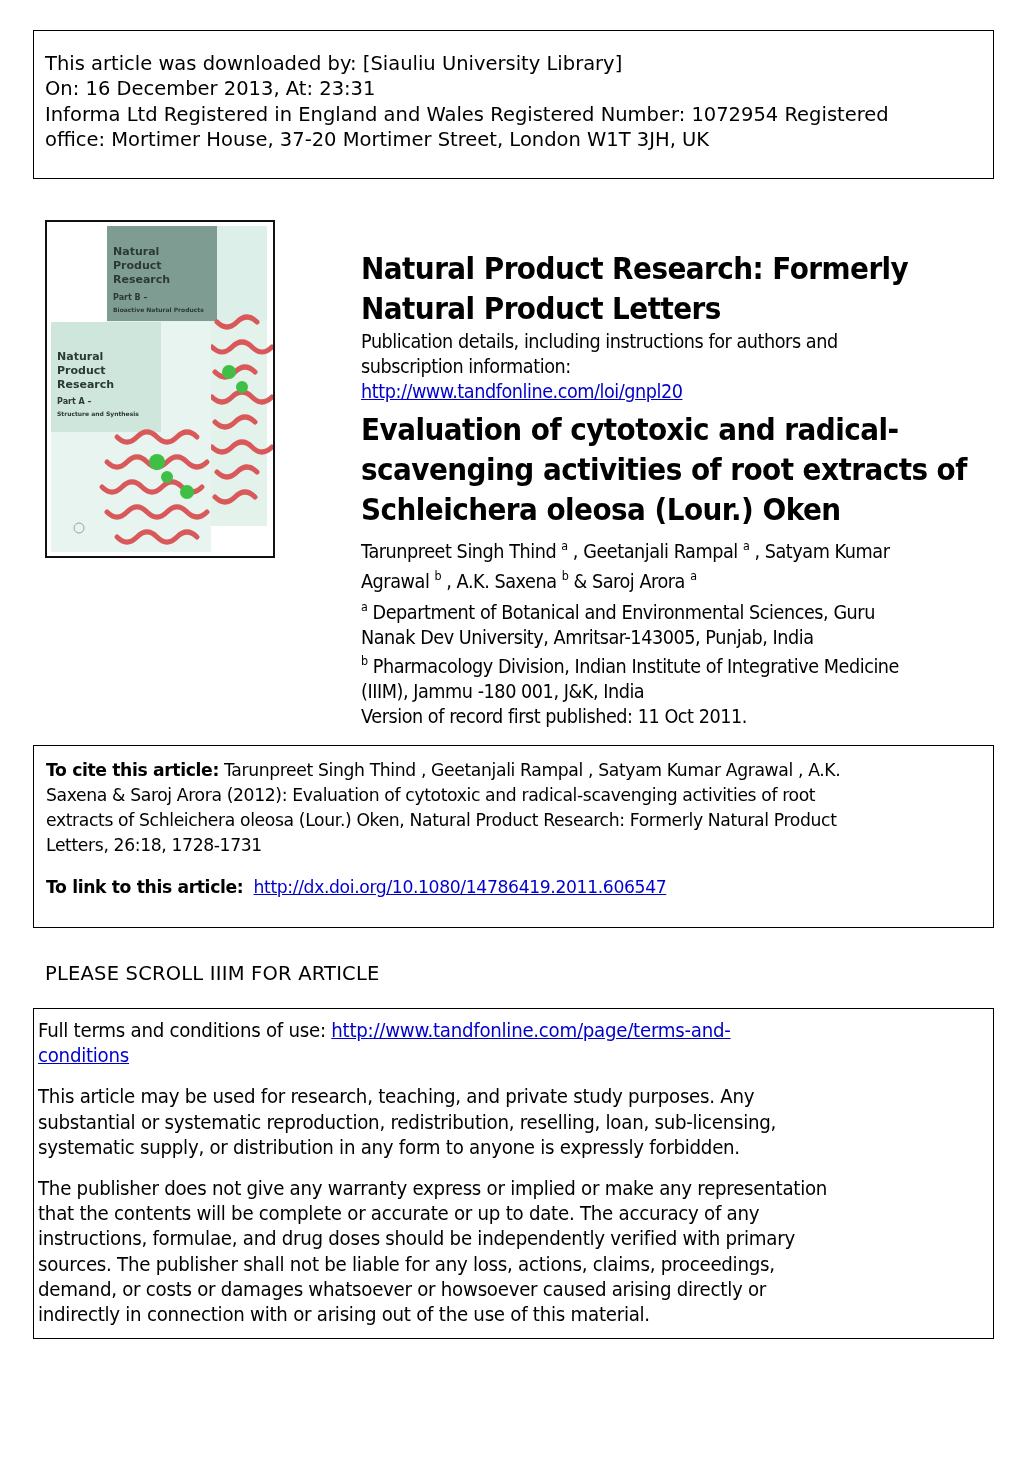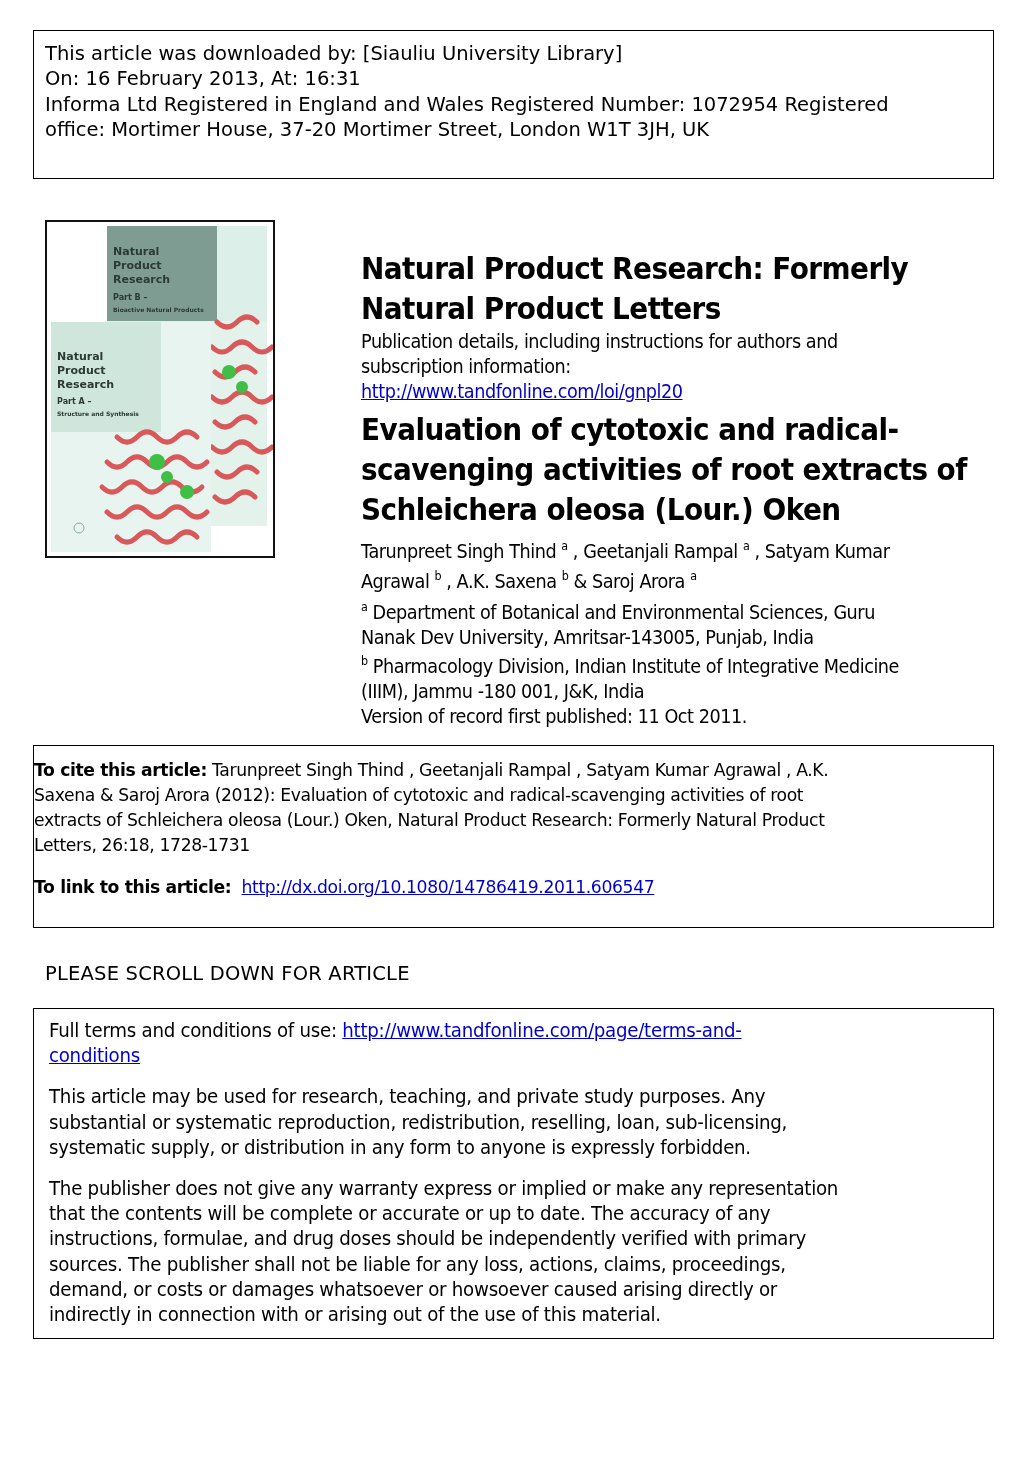--- a/index.html
+++ b/index.html
@@ -6,7 +6,7 @@
   body { width:1028px; height:1465px; position:relative; overflow:hidden;
          font-family:"DejaVu Sans", sans-serif; color:#000; }
   .box { position:absolute; border:1px solid #000; box-sizing:border-box; }
-  #dl-box { left:33px; top:30px; width:961px; height:149px; padding:10px 11px; font-size:19.5px; line-height:25.3px; }
+  #dl-box { left:33px; top:30px; width:961px; height:149px; padding:20px 11px; font-size:19.5px; line-height:25.3px; }
   #dl-box div { white-space:nowrap; }
   #cover { position:absolute; left:45px; top:220px; width:230px; height:338px; border:2px solid #111; box-sizing:border-box; background:#f9a8d4; overflow:hidden; }
   #right-col { position:absolute; left:361px; top:213px; width:640px;margin-top:36px; }

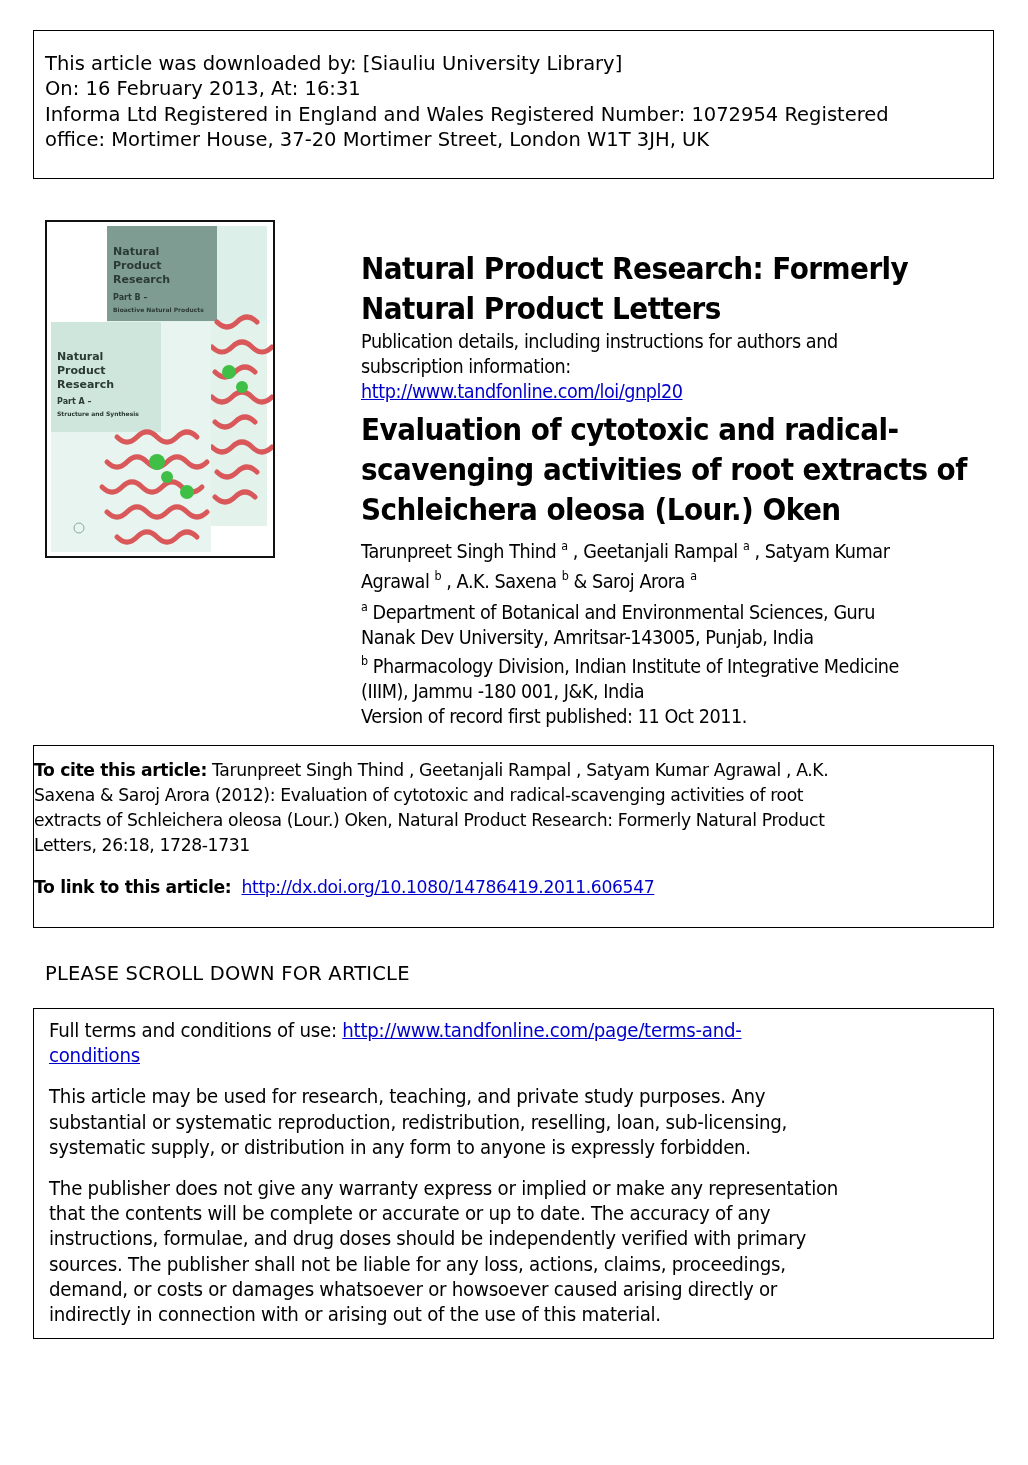--- a/index.html
+++ b/index.html
@@ -30,7 +30,7 @@
 
 <div class="box" id="dl-box">
   <div>This article was downloaded by: [Siauliu University Library]</div>
-  <div>On: 16 February 2013, At: 16:31</div>
+  <div>On: 16 December 2013, At: 23:31</div>
   <div>Informa Ltd Registered in England and Wales Registered Number: 1072954 Registered</div>
   <div>office: Mortimer House, 37-20 Mortimer Street, London W1T 3JH, UK</div>
 </div>

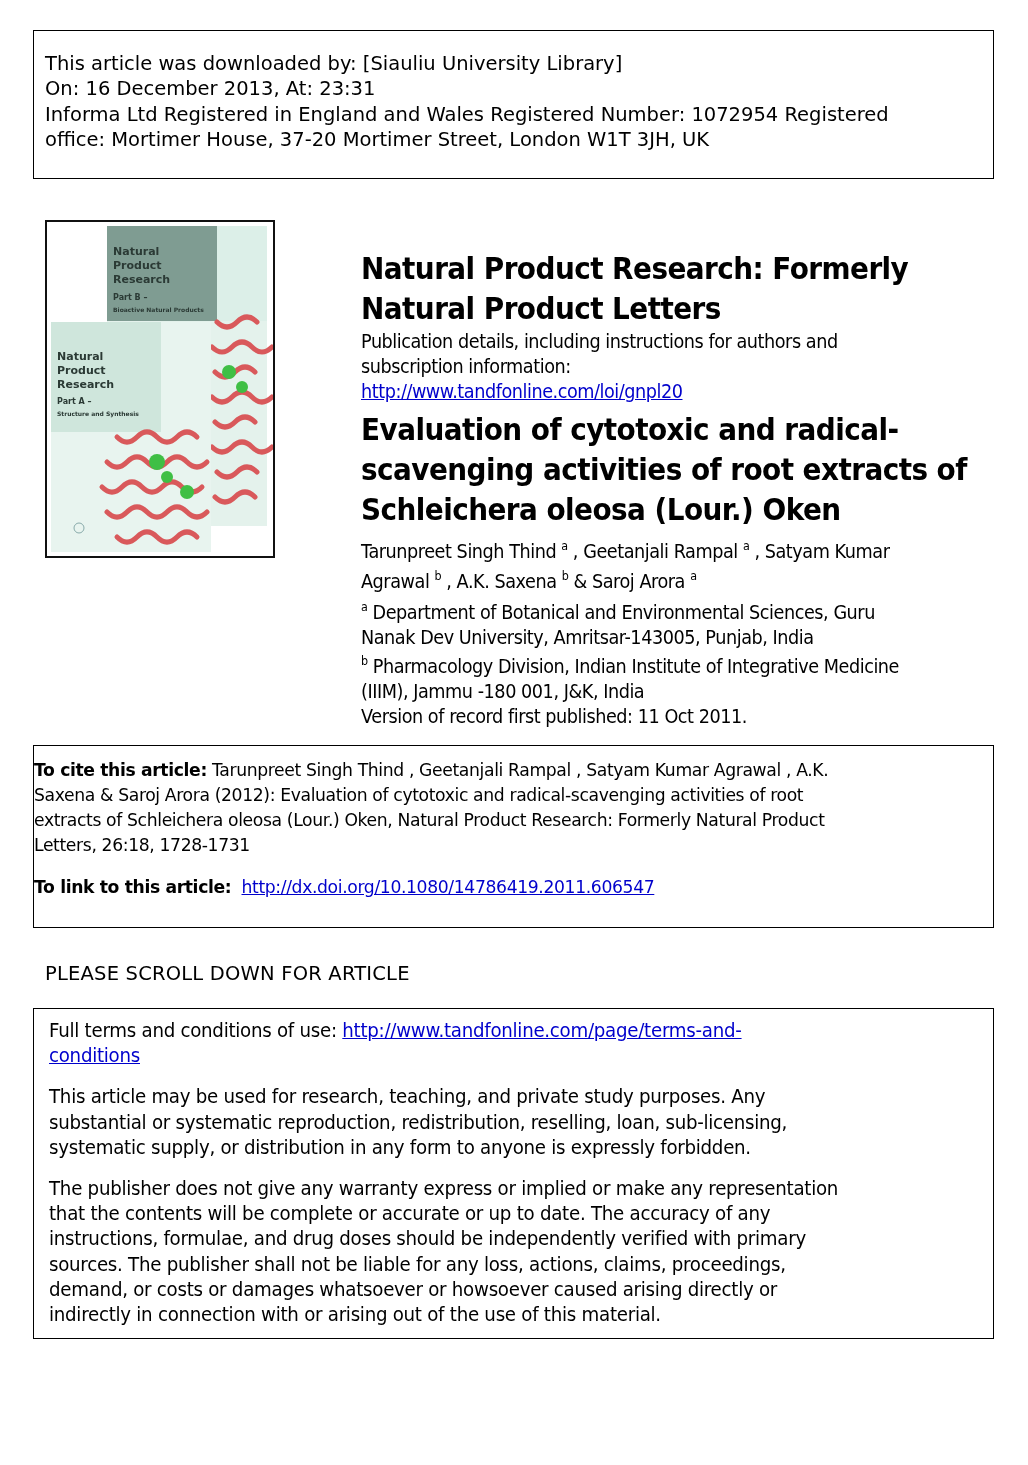--- a/index.html
+++ b/index.html
@@ -17,7 +17,7 @@
   .authors { margin-top:6px; font-size:19px; line-height:30px; letter-spacing:-0.5px; transform:scaleX(0.93); transform-origin:left; white-space:nowrap; }
   .affil { margin-top:4px; font-size:19px; line-height:25px; letter-spacing:-0.5px; transform:scaleX(0.93); transform-origin:left; white-space:nowrap; }
   sup { font-size:12px; vertical-align:8px; line-height:0; }
-  #cite-box { left:33px; top:745px; width:961px; height:183px; padding:11px 0; font-size:18.5px; line-height:25px; }
+  #cite-box { left:33px; top:745px; width:961px; height:183px; padding:11px 12px; font-size:18.5px; line-height:25px; }
   #cite-box .inner { transform:scaleX(0.93); transform-origin:left; white-space:nowrap; letter-spacing:-0.4px; }
   .bold { font-weight:bold; }
   #scroll { position:absolute; left:45px; top:962px; font-size:19.5px; letter-spacing:0.2px; }

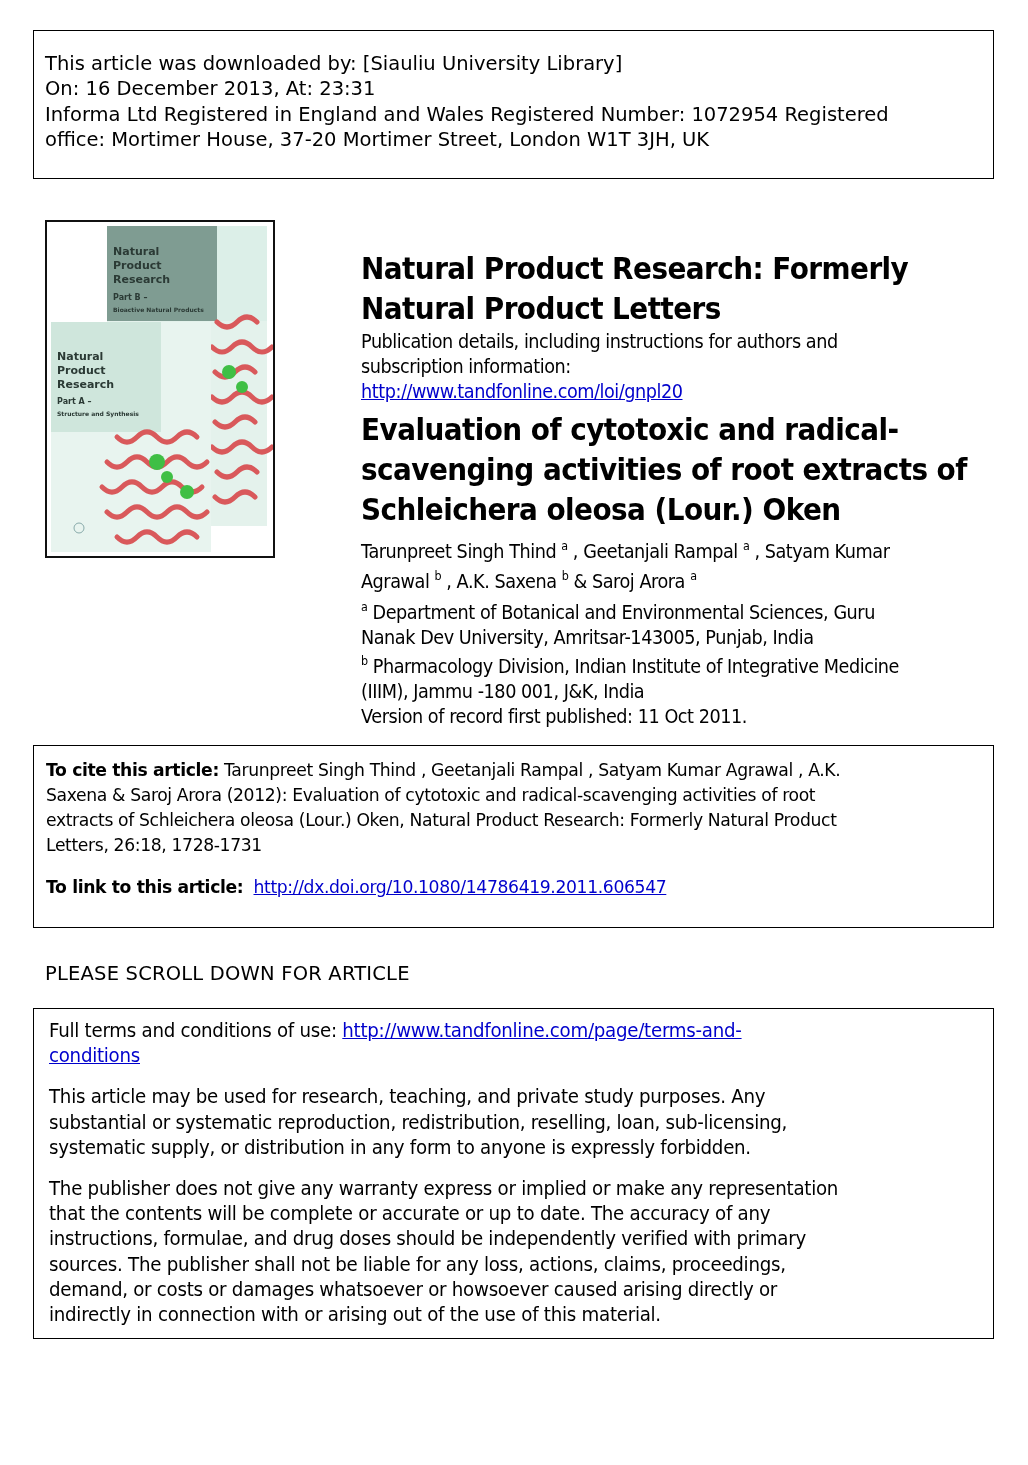--- a/index.html
+++ b/index.html
@@ -140,7 +140,7 @@
   </div>
 </div>
 
-<div id="scroll">PLEASE SCROLL DOWN FOR ARTICLE</div>
+<div id="scroll">PLEASE SCROLL IIIM FOR ARTICLE</div>
 
 <div class="box" id="terms-box">
   <div class="inner">

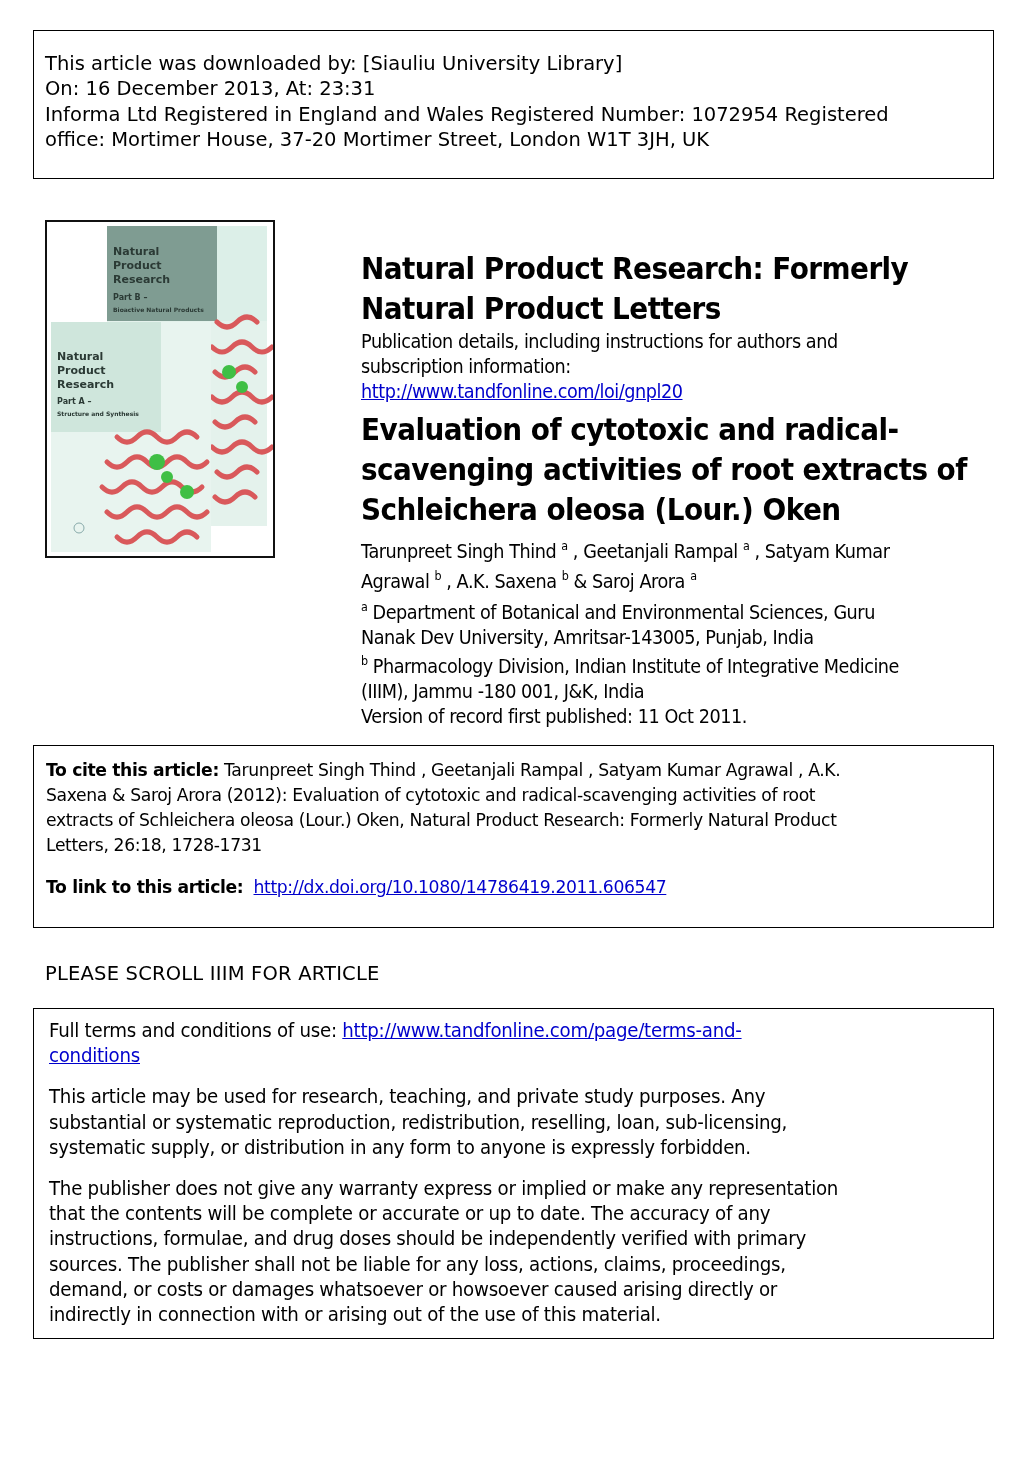--- a/index.html
+++ b/index.html
@@ -21,7 +21,7 @@
   #cite-box .inner { transform:scaleX(0.93); transform-origin:left; white-space:nowrap; letter-spacing:-0.4px; }
   .bold { font-weight:bold; }
   #scroll { position:absolute; left:45px; top:962px; font-size:19.5px; letter-spacing:0.2px; }
-  #terms-box { left:33px; top:1008px; width:961px; height:331px; padding:9px 15px; font-size:19.5px; line-height:25.2px; }
+  #terms-box { left:33px; top:1008px; width:961px; height:331px; padding:9px 4px; font-size:19.5px; line-height:25.2px; }
   #terms-box .inner { transform:scaleX(0.935); transform-origin:left; white-space:nowrap; letter-spacing:-0.3px; }
   .para { margin-top:16px; }
 </style>

